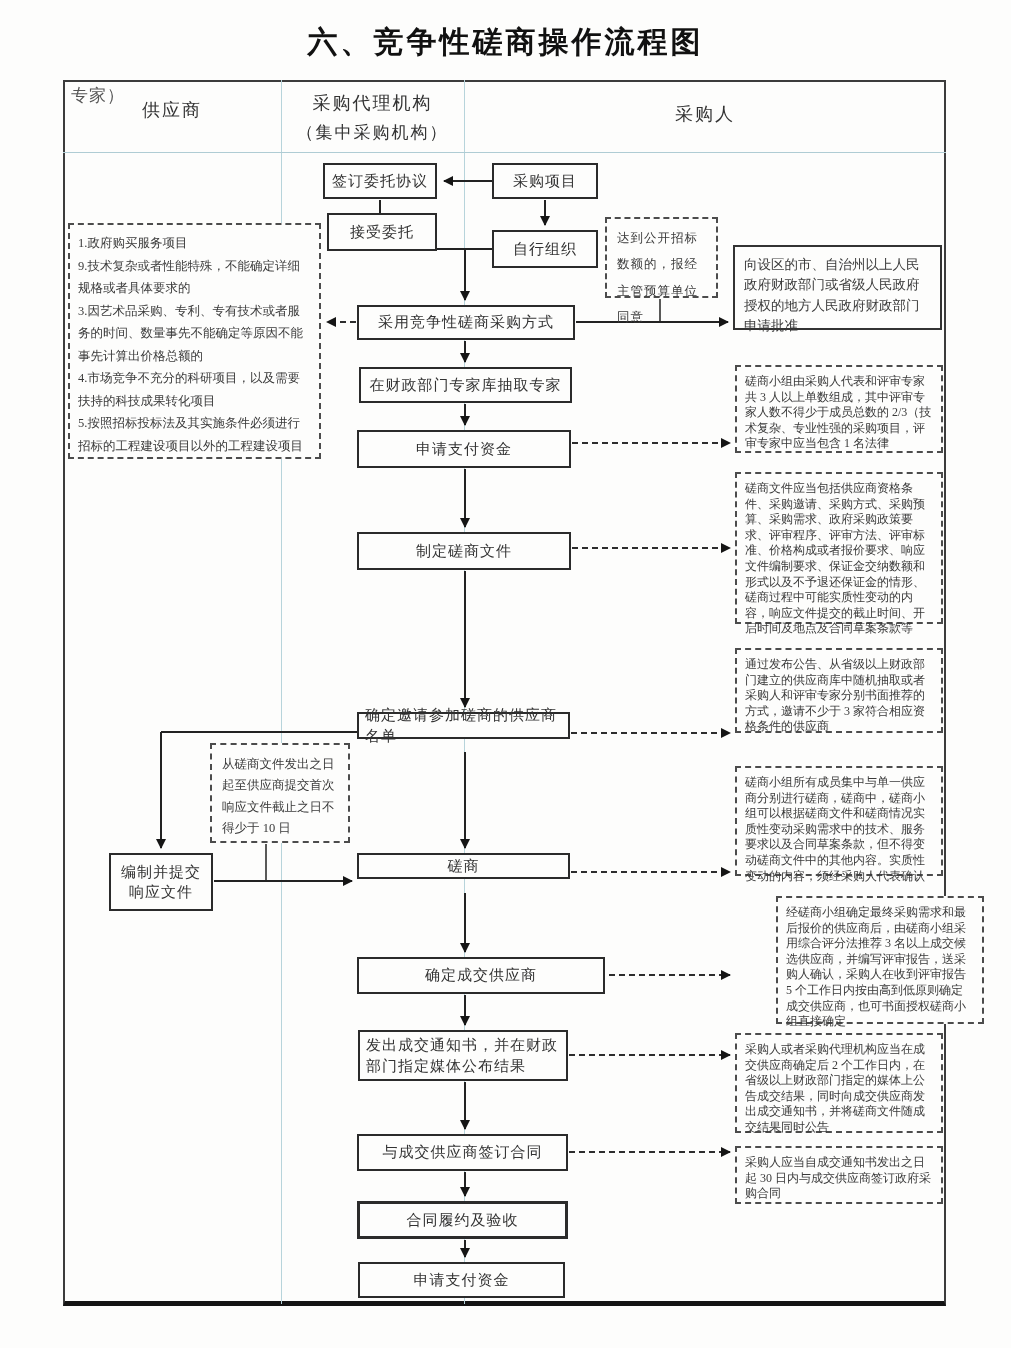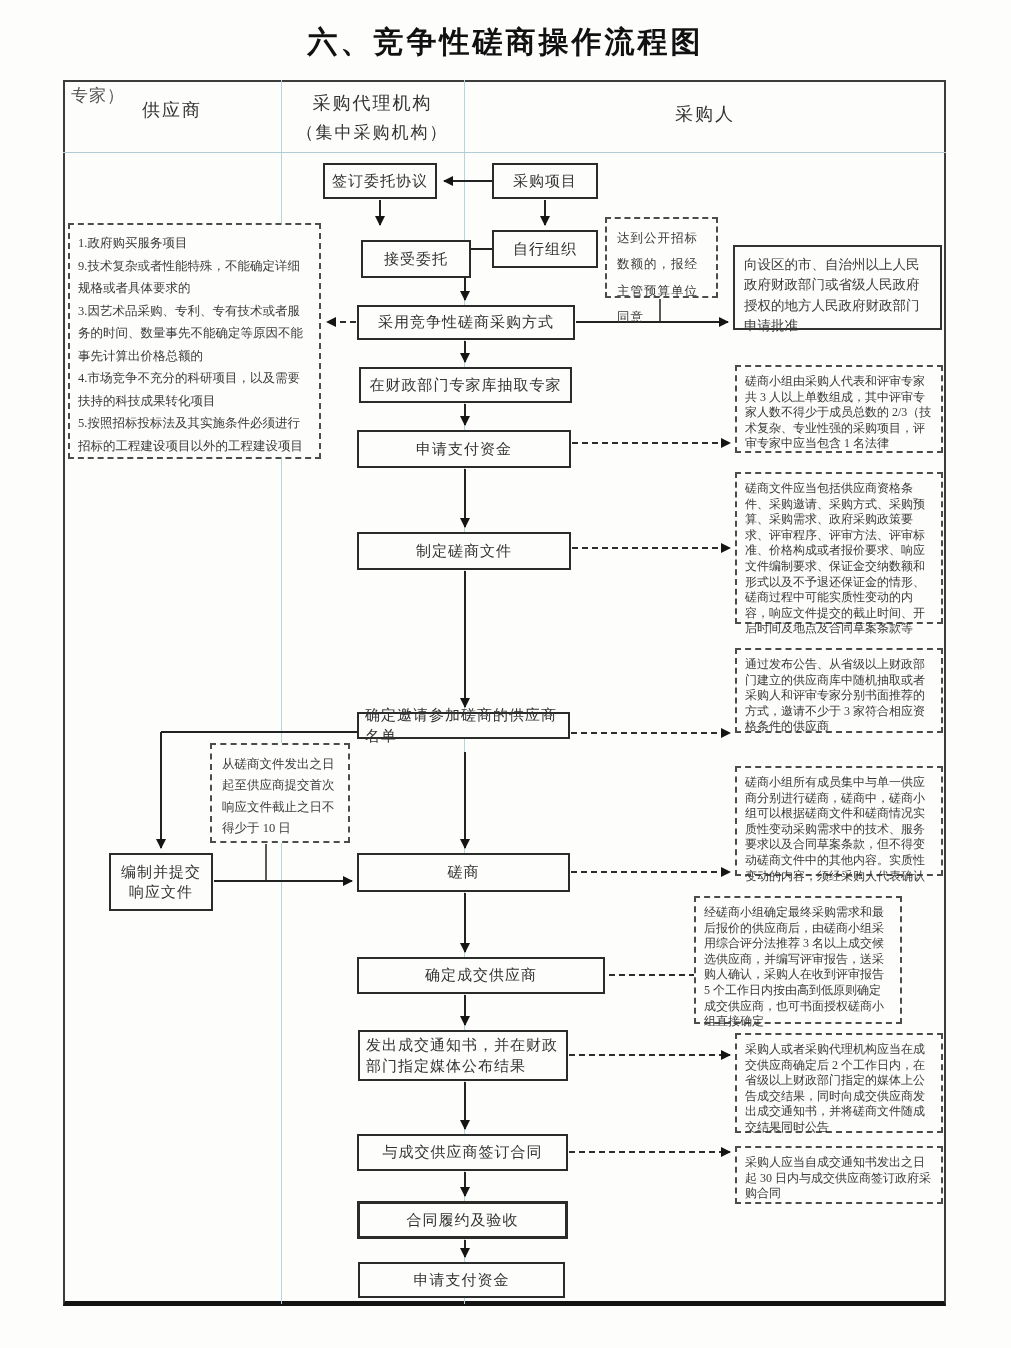--- a/index.html
+++ b/index.html
@@ -103,7 +103,7 @@
 
   <div class="fbox" style="left:323px;top:163px;width:114px;height:36px;">签订委托协议</div>
   <div class="fbox" style="left:492px;top:163px;width:106px;height:36px;">采购项目</div>
-  <div class="fbox" style="left:327px;top:240px;width:110px;height:38px;margin-left:34px;">接受委托</div>
+  <div class="fbox" style="left:327px;top:213px;width:110px;height:38px;">接受委托</div>
   <div class="fbox" style="left:492px;top:230px;width:106px;height:38px;">自行组织</div>
   <div class="fbox" style="left:357px;top:305px;width:218px;height:35px;">采用竞争性磋商采购方式</div>
   <div class="fbox" style="left:359px;top:367px;width:213px;height:36px;">在财政部门专家库抽取专家</div>

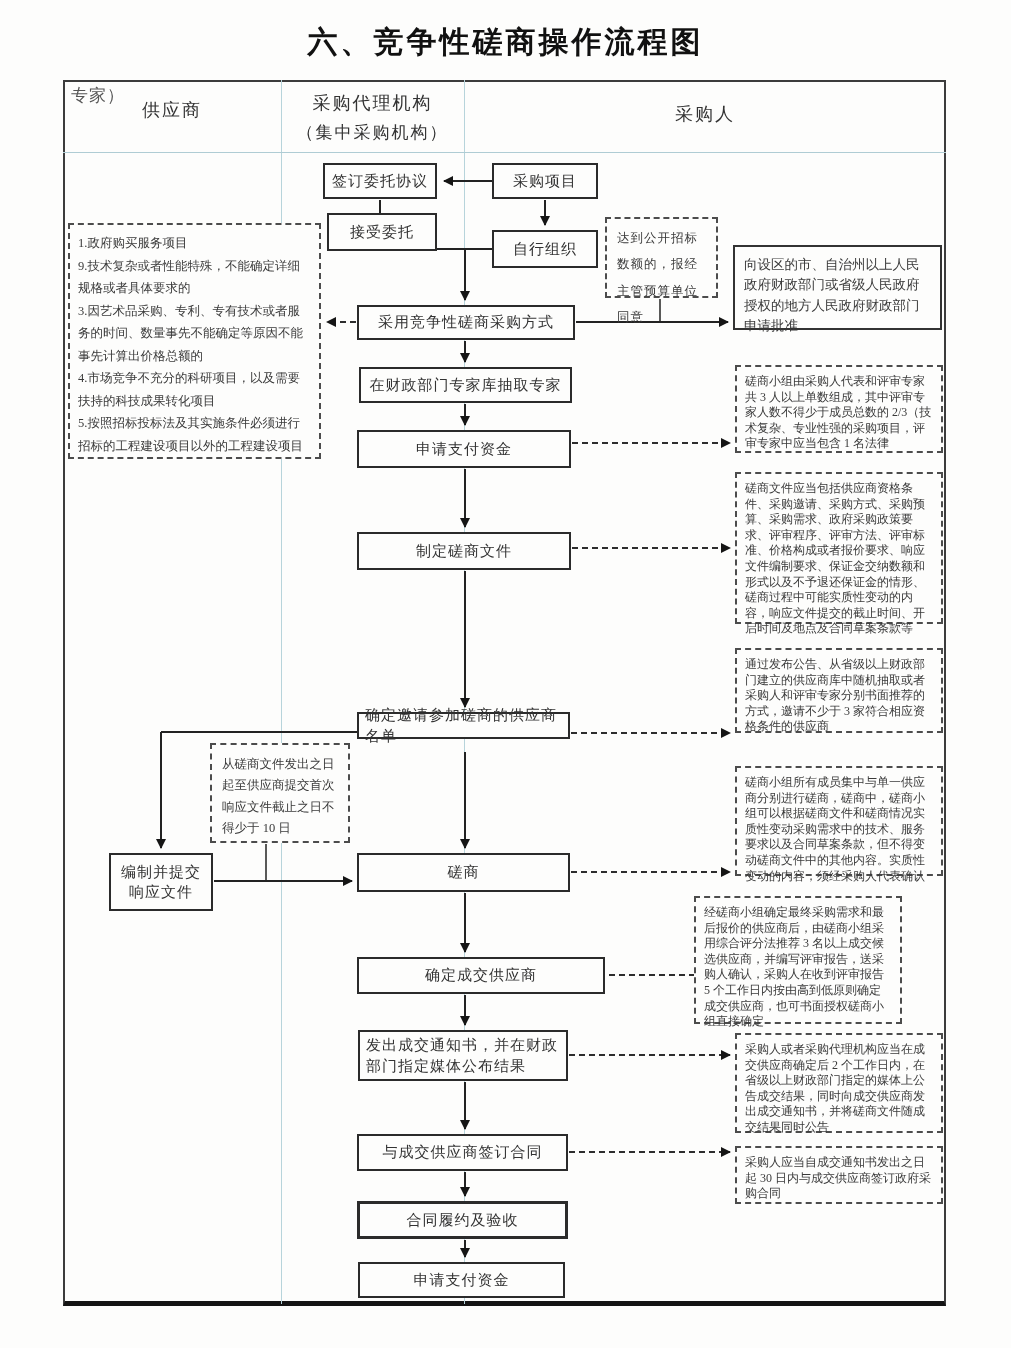--- a/index.html
+++ b/index.html
@@ -110,7 +110,7 @@
   <div class="fbox" style="left:357px;top:430px;width:214px;height:38px;">申请支付资金</div>
   <div class="fbox" style="left:357px;top:532px;width:214px;height:38px;">制定磋商文件</div>
   <div class="fbox" style="left:357px;top:712px;width:213px;height:27px;">确定邀请参加磋商的供应商名单</div>
-  <div class="fbox" style="left:357px;top:853px;width:213px;height:39px;">磋商</div>
+  <div class="fbox" style="left:357px;top:853px;width:213px;height:26px;">磋商</div>
   <div class="fbox" style="left:357px;top:957px;width:248px;height:37px;">确定成交供应商</div>
   <div class="fbox" style="left:358px;top:1030px;width:210px;height:51px;">发出成交通知书，并在财政部门指定媒体公布结果</div>
   <div class="fbox" style="left:357px;top:1134px;width:211px;height:37px;">与成交供应商签订合同</div>

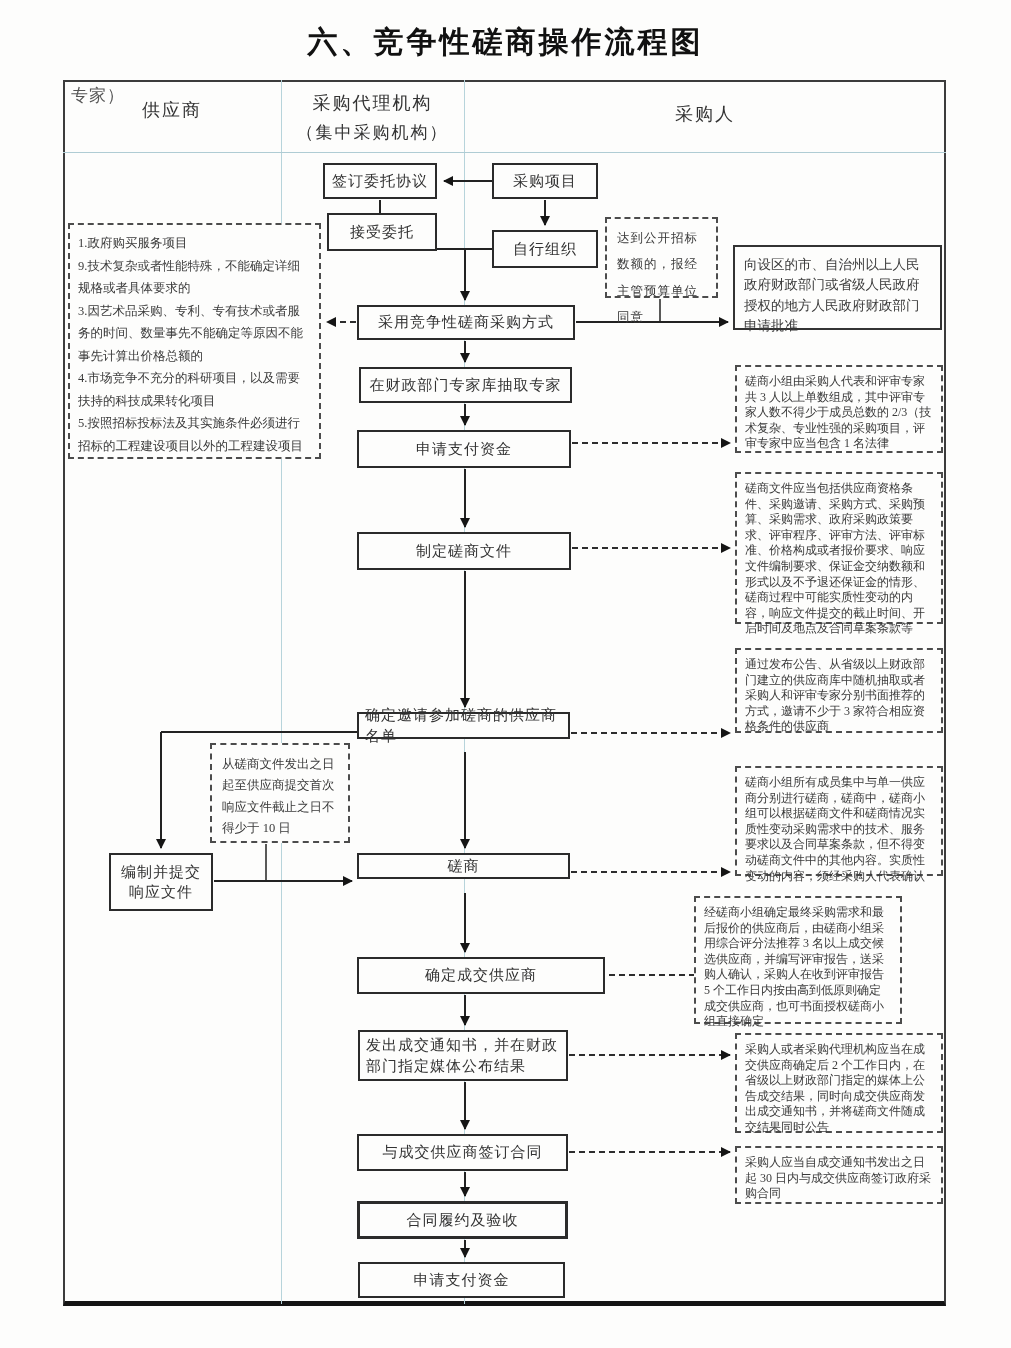--- a/index.html
+++ b/index.html
@@ -144,7 +144,7 @@
 
   <div class="abox" style="left:735px;top:766px;width:208px;height:110px;">磋商小组所有成员集中与单一供应商分别进行磋商，磋商中，磋商小组可以根据磋商文件和磋商情况实质性变动采购需求中的技术、服务要求以及合同草案条款，但不得变动磋商文件中的其他内容。实质性变动的内容，须经采购人代表确认</div>
 
-  <div class="abox" style="left:694px;top:896px;width:208px;height:128px;">经磋商小组确定最终采购需求和最后报价的供应商后，由磋商小组采用综合评分法推荐 3 名以上成交候选供应商，并编写评审报告，送采购人确认，采购人在收到评审报告 5 个工作日内按由高到低原则确定成交供应商，也可书面授权磋商小组直接确定</div>
+  <div class="abox" style="left:776px;top:896px;width:208px;height:128px;">经磋商小组确定最终采购需求和最后报价的供应商后，由磋商小组采用综合评分法推荐 3 名以上成交候选供应商，并编写评审报告，送采购人确认，采购人在收到评审报告 5 个工作日内按由高到低原则确定成交供应商，也可书面授权磋商小组直接确定</div>
 
   <div class="abox" style="left:735px;top:1033px;width:208px;height:100px;">采购人或者采购代理机构应当在成交供应商确定后 2 个工作日内，在省级以上财政部门指定的媒体上公告成交结果，同时向成交供应商发出成交通知书，并将磋商文件随成交结果同时公告</div>
 

